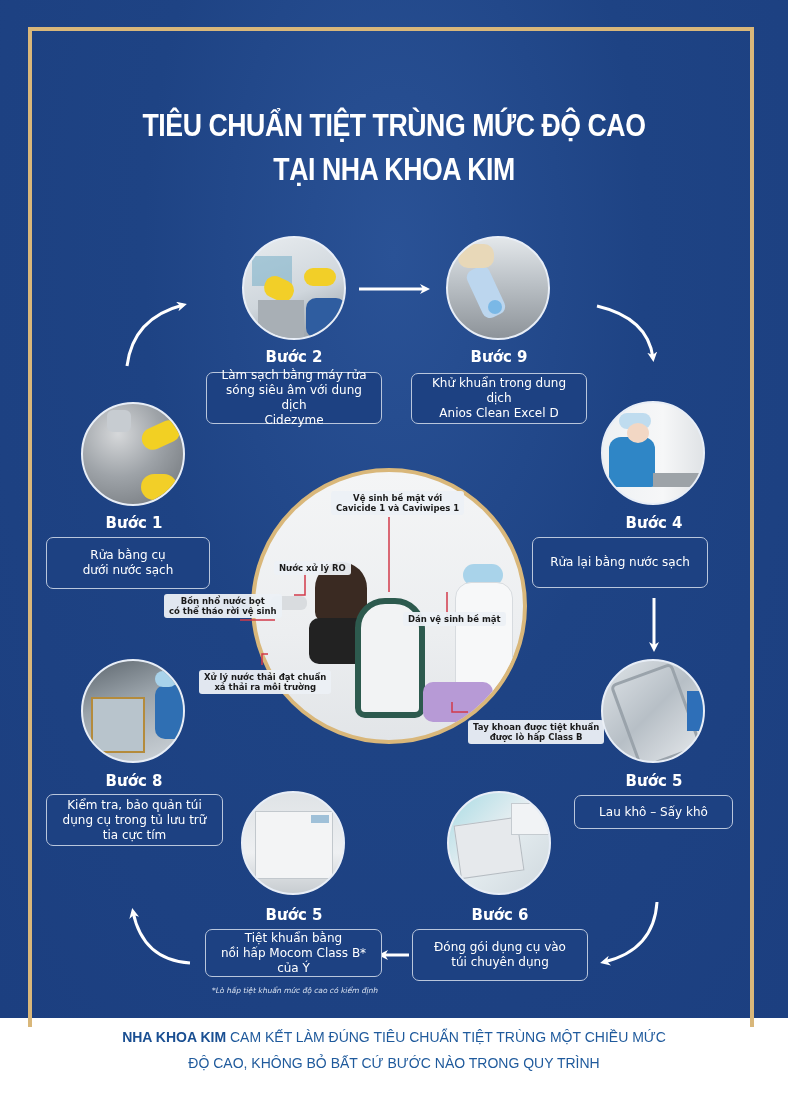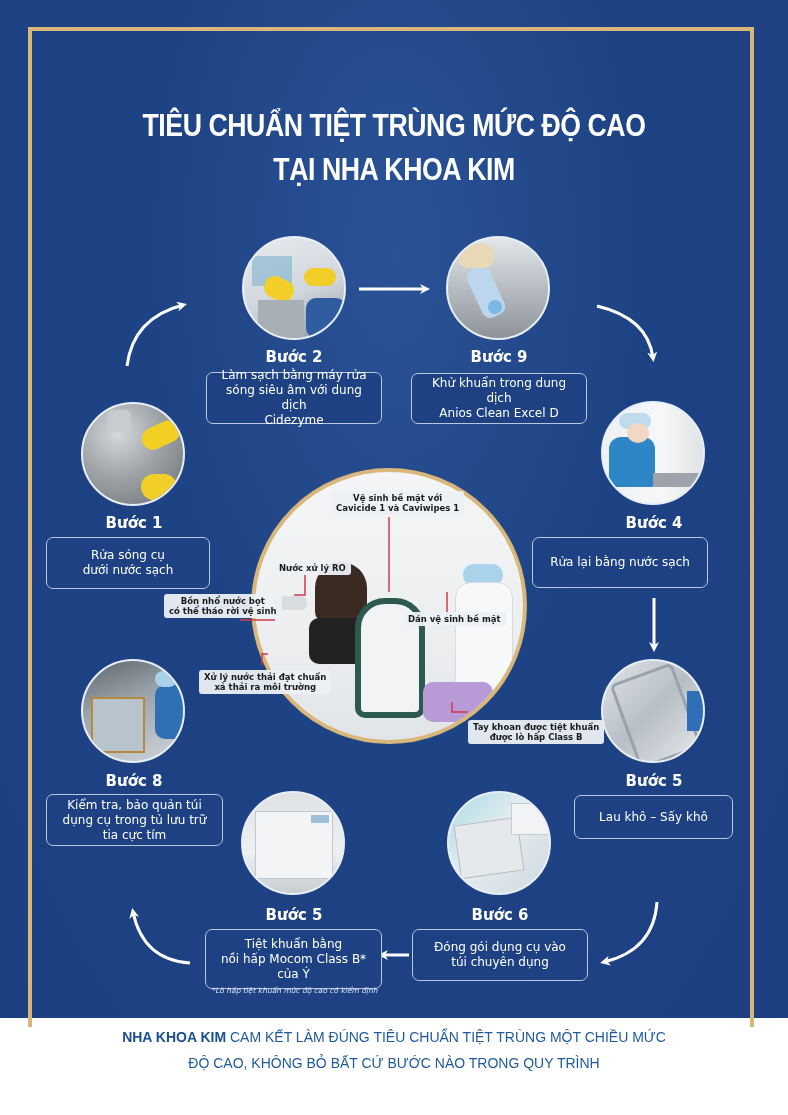--- a/index.html
+++ b/index.html
@@ -64,7 +64,7 @@
   </div>
   <div class="step-label" style="left:54px;top:514px;">Bước 1</div>
   <div class="desc" style="left:46px;top:537px;width:164px;height:52px;flex-direction:column;">
-    <span>Rửa sóng cụ</span>
+    <span>Rửa bằng cụ</span>
     <span>dưới nước sạch</span>
   </div>
 </div>

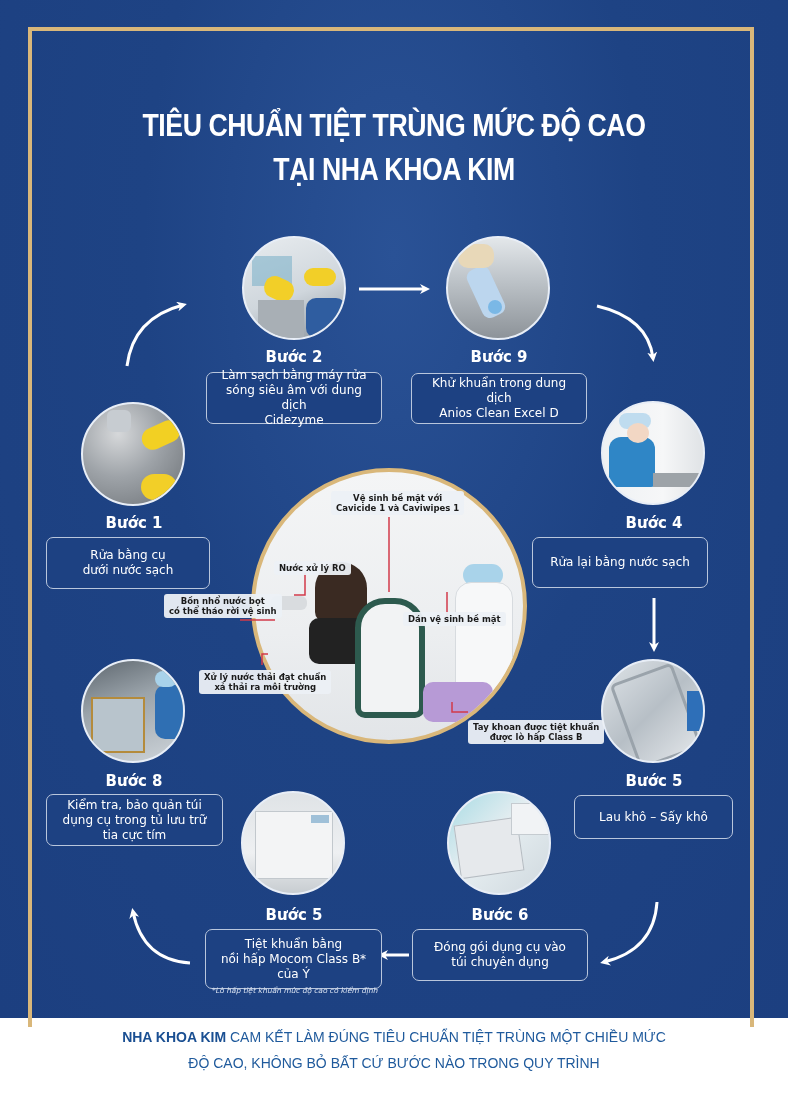--- a/index.html
+++ b/index.html
@@ -117,7 +117,7 @@
     <div style="position:absolute;left:84px;top:30px;width:20px;height:40px;background:#2e6fb8;"></div>
   </div>
   <div class="step-label" style="left:574px;top:772px;">Bước 5</div>
-  <div class="desc" style="left:574px;top:795px;width:159px;height:44px;">
+  <div class="desc" style="left:574px;top:795px;width:159px;height:34px;">
     <span>Lau khô – Sấy khô</span>
   </div>
 </div>

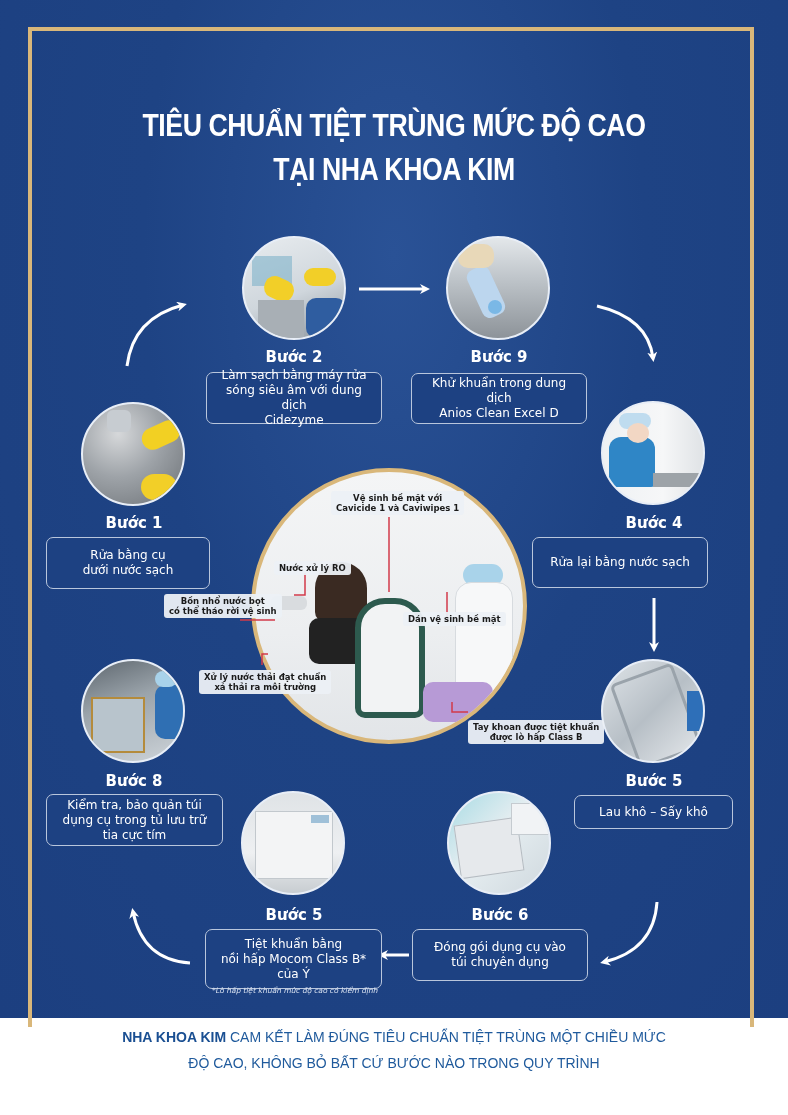--- a/index.html
+++ b/index.html
@@ -140,7 +140,7 @@
     <div style="position:absolute;left:68px;top:22px;width:18px;height:8px;background:#9fc0d8;"></div>
   </div>
   <div class="step-label" style="left:214px;top:906px;">Bước 5</div>
-  <div class="desc" style="left:205px;top:929px;width:177px;height:60px;flex-direction:column;">
+  <div class="desc" style="left:205px;top:929px;width:177px;height:48px;flex-direction:column;">
     <span>Tiệt khuẩn bằng</span>
     <span>nồi hấp Mocom Class B*</span>
     <span>của Ý</span>

